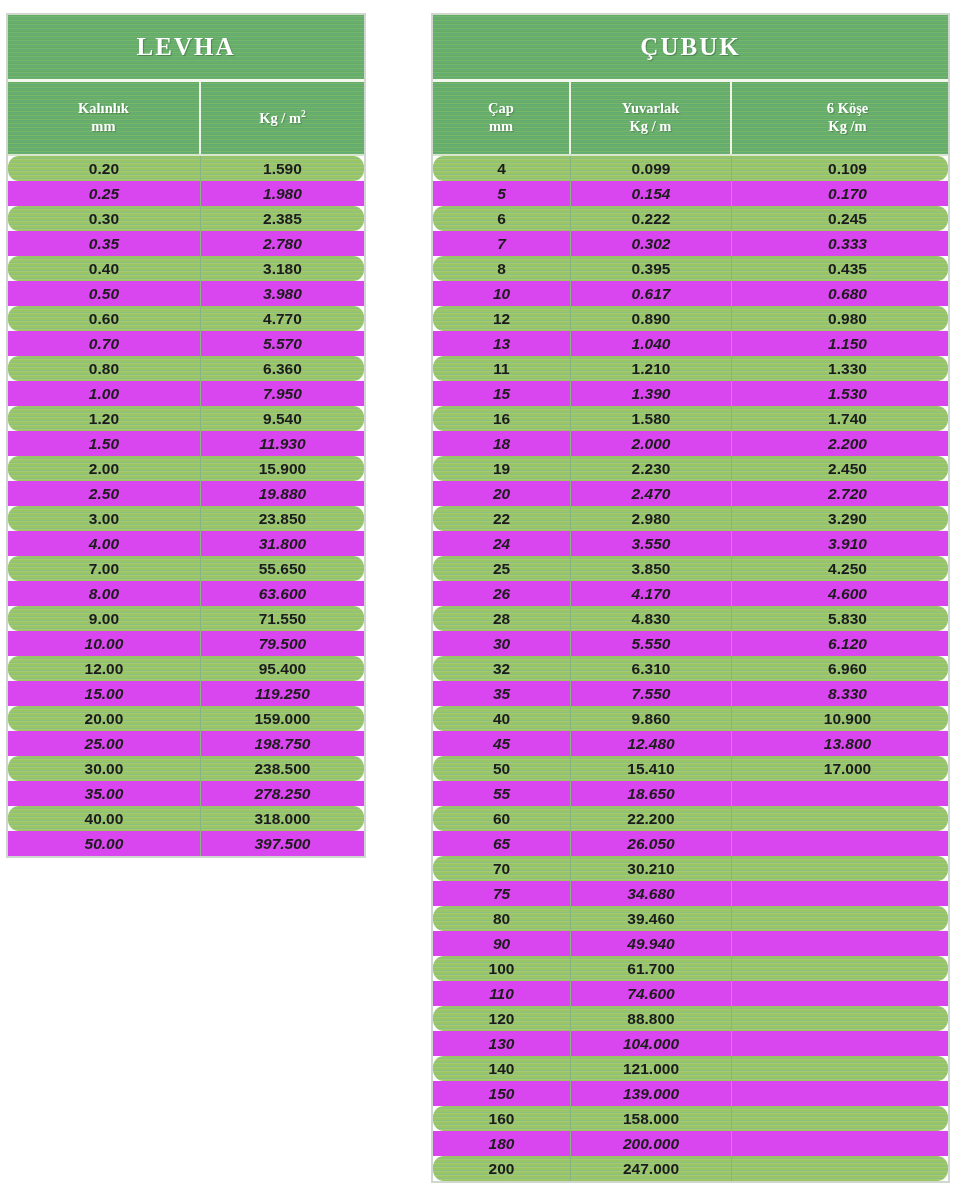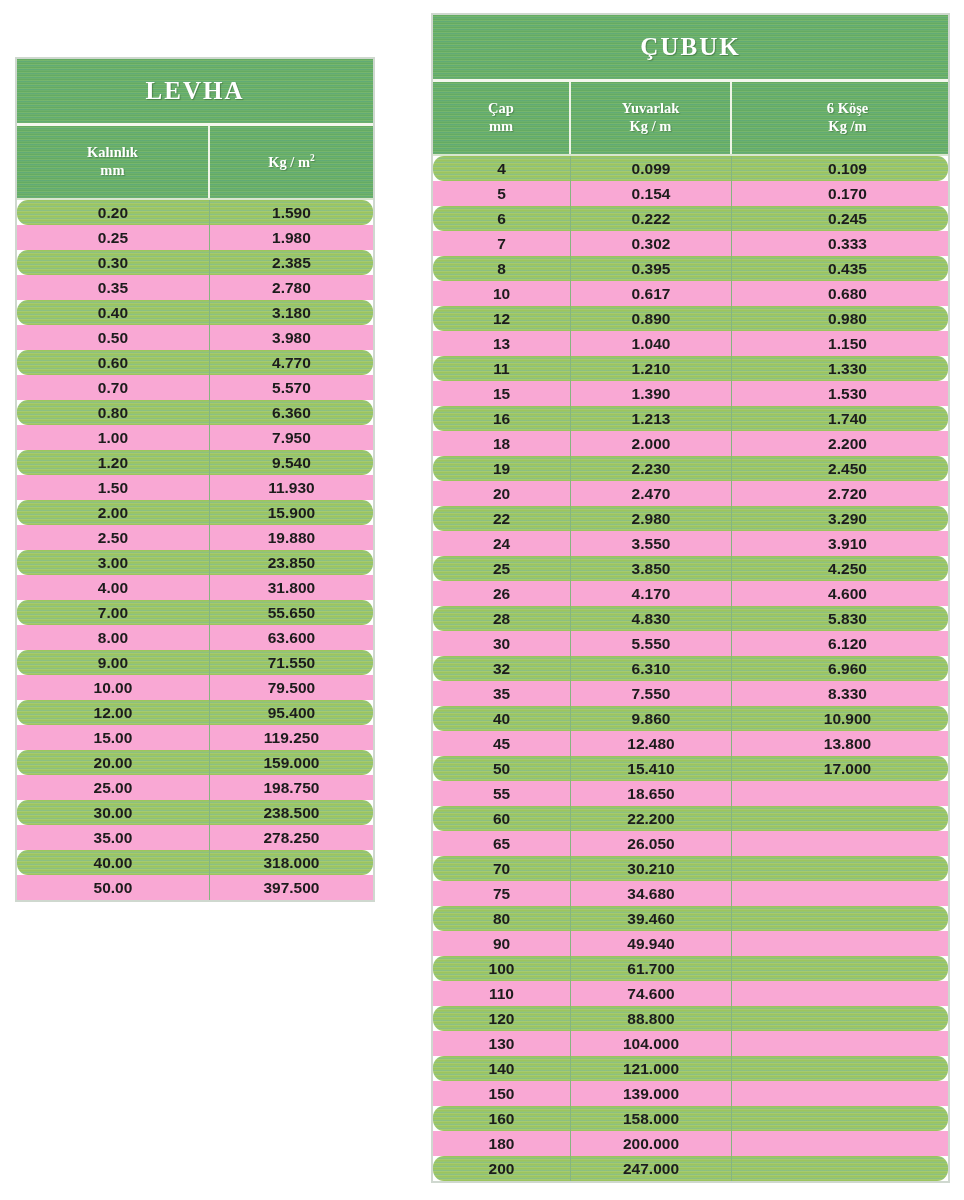--- a/index.html
+++ b/index.html
@@ -22,7 +22,7 @@
     border: 2px solid #cfd8cf;
     background: #ffffff;
   }
-  #levha-table { left: 15px;  top: 13px; width: 360px; margin-top: 44px; }
+  #levha-table { left: 6px;  top: 13px; width: 360px; }
   #cubuk-table { left: 431px; top: 13px; width: 519px; }
 
   

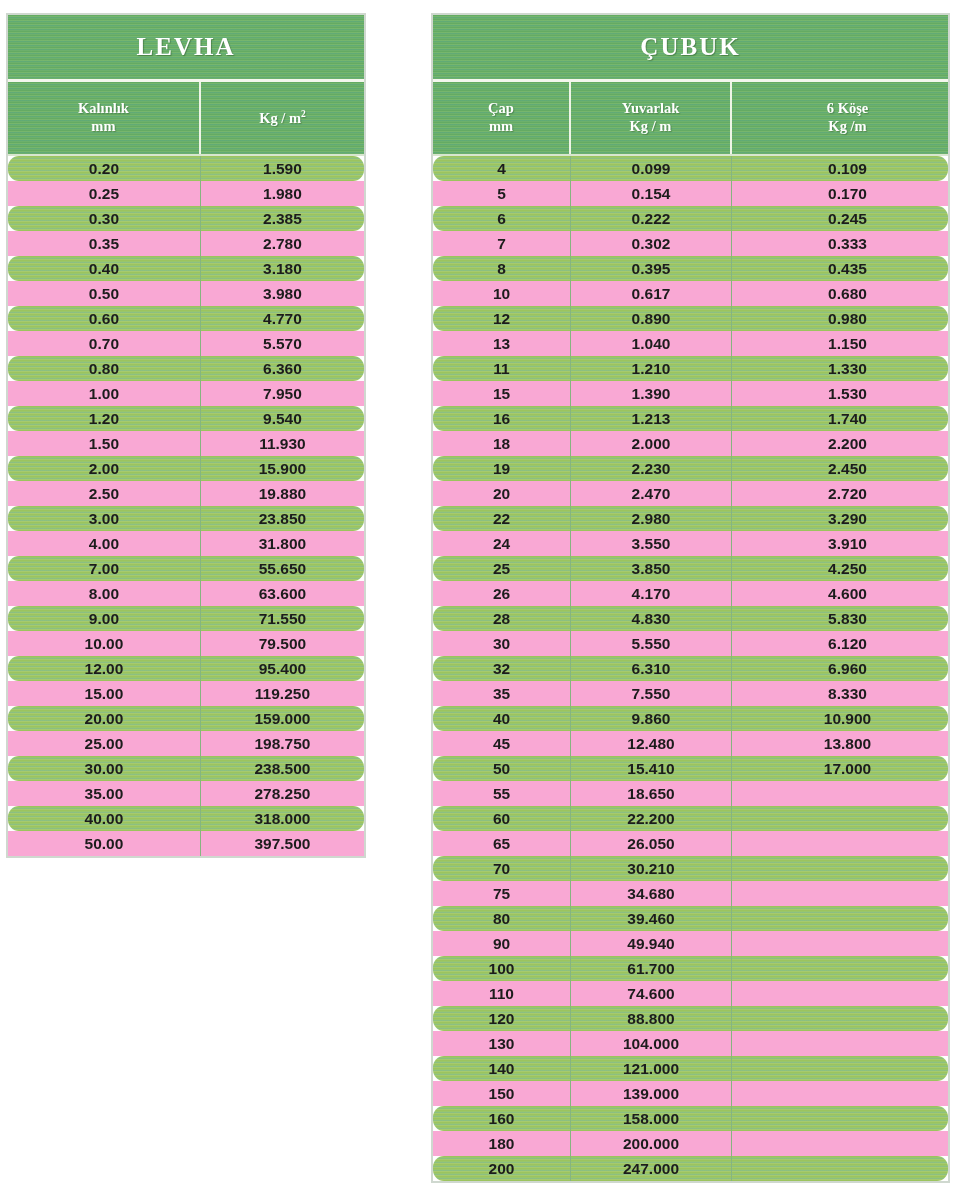--- a/index.html
+++ b/index.html
@@ -105,7 +105,7 @@
     height: 25px;
   }
   .row.odd  { }
-  .row.even { background: #f9a8d4; }
+  .row.even { background: #d946ef; font-style: italic; }
   .cell {
     box-sizing: border-box;
     display: flex;

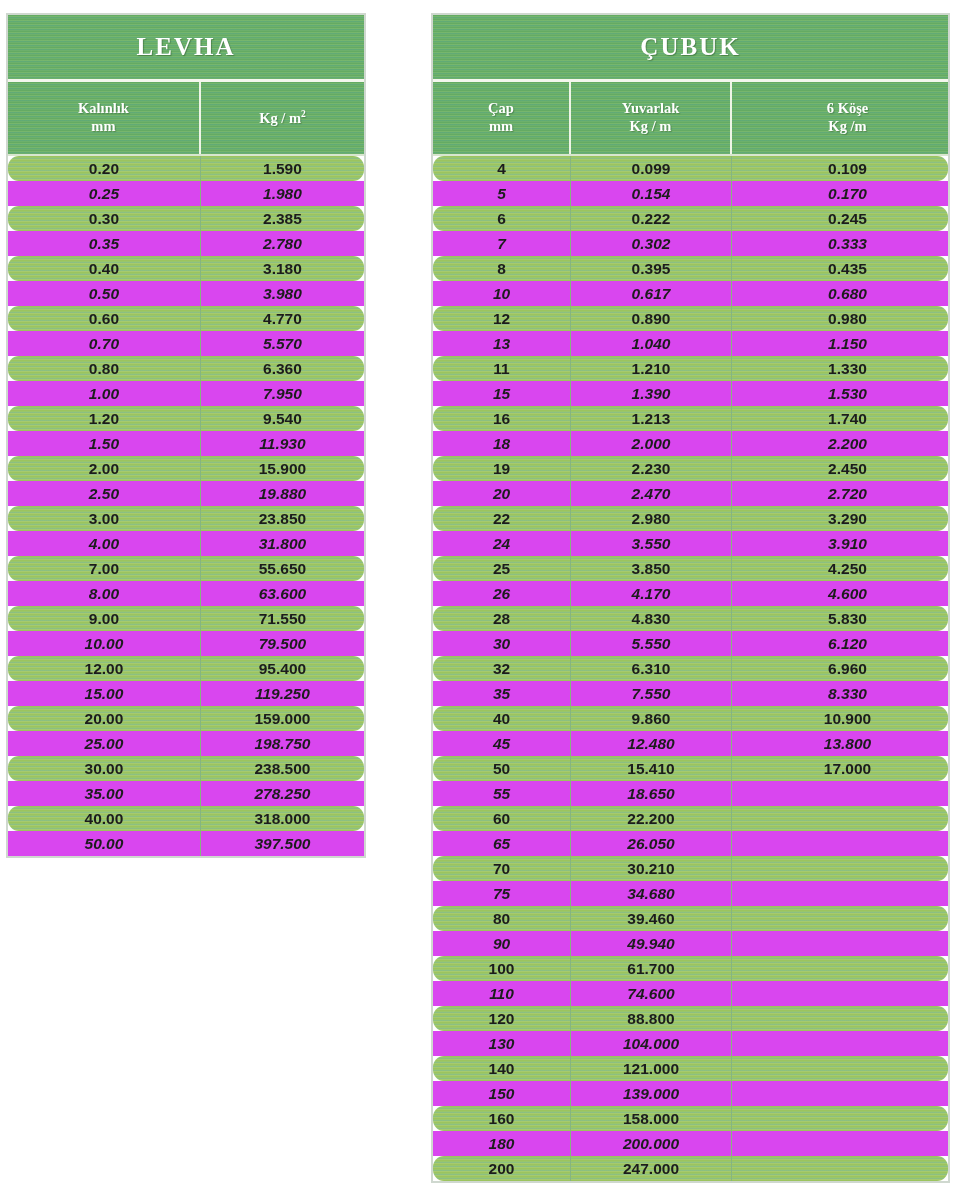--- a/index.html
+++ b/index.html
@@ -332,7 +332,7 @@
       </div>
       <div class="row odd green-light">
         <div class="cell c0">16</div>
-        <div class="cell c1">1.213</div>
+        <div class="cell c1">1.580</div>
         <div class="cell c2">1.740</div>
       </div>
       <div class="row even">

